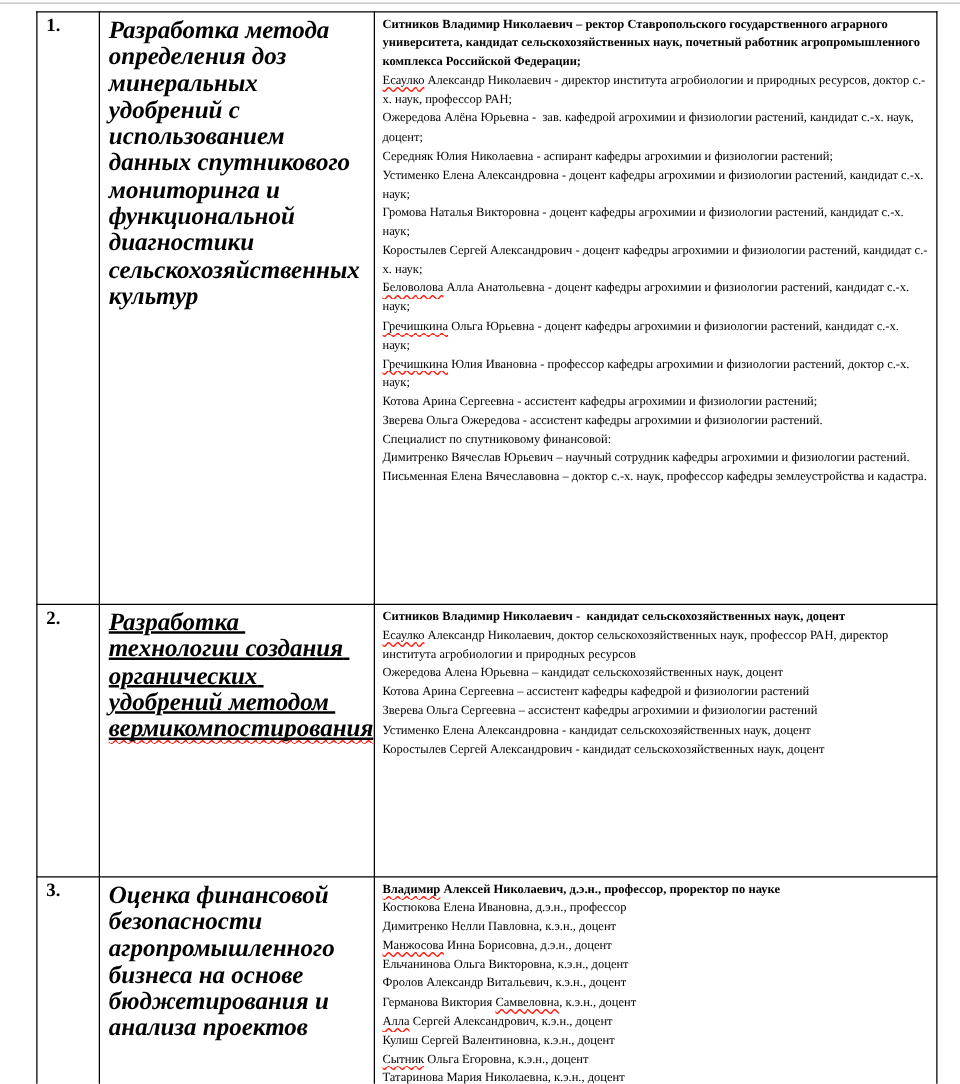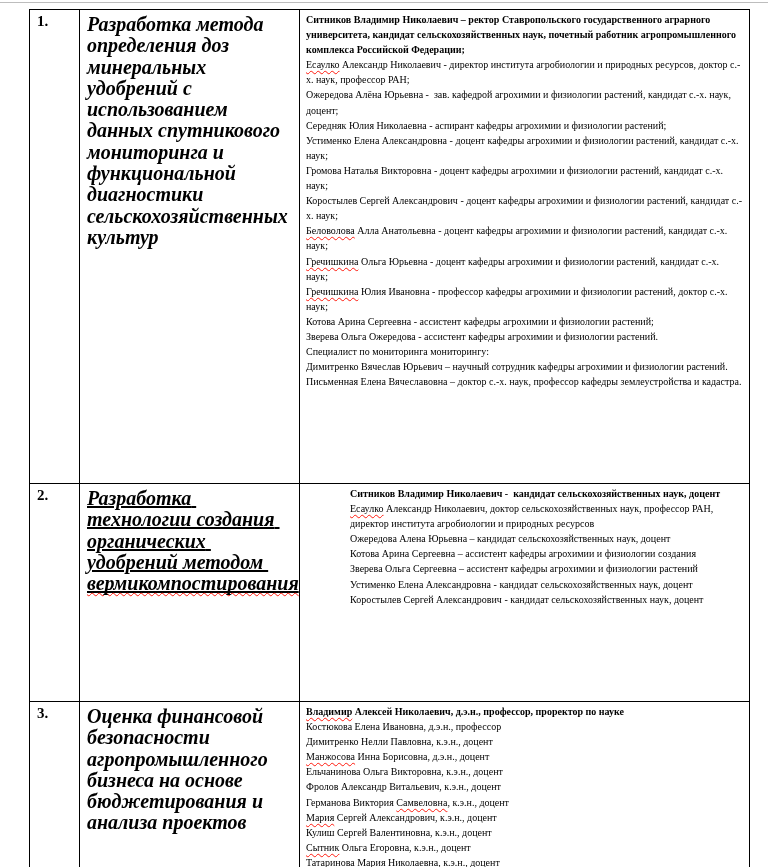--- a/index.html
+++ b/index.html
@@ -62,7 +62,7 @@
             <div class="para"><span class="sq">Гречишкина</span> Юлия Ивановна - профессор кафедры агрохимии и физиологии растений, доктор с.-х. наук;</div>
             <div class="para">Котова Арина Сергеевна - ассистент кафедры агрохимии и физиологии растений;</div>
             <div class="para">Зверева Ольга Ожередова - ассистент кафедры агрохимии и физиологии растений.</div>
-            <div class="para">Специалист по мониторинга мониторингу:</div>
+            <div class="para">Специалист по спутниковому финансовой:</div>
             <div class="para">Димитренко Вячеслав Юрьевич – научный сотрудник кафедры агрохимии и физиологии растений.</div>
             <div class="para">Письменная Елена Вячеславовна – доктор с.-х. наук, профессор кафедры землеустройства и кадастра.</div>
           </div>

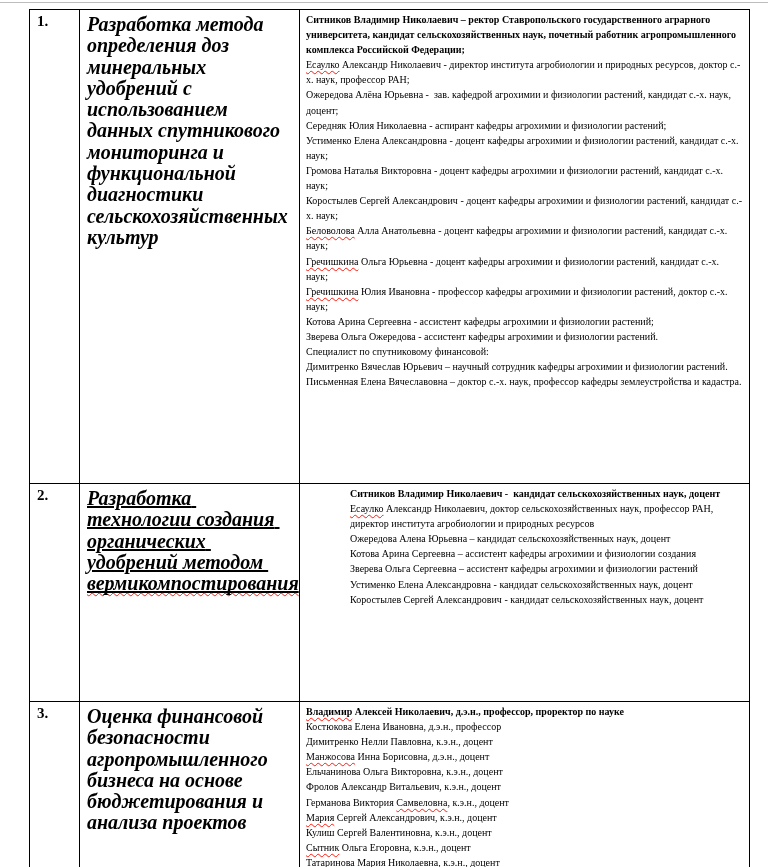--- a/index.html
+++ b/index.html
@@ -74,7 +74,7 @@
           <div class="cell-inner title-inner" style="height: 213px; text-decoration: underline;">Разработка технологии создания органических удобрений методом <span class="sq">вермикомпостирования</span></div>
         </td>
         <td class="people-cell">
-          <div class="cell-inner people-inner" style="height: 215px; margin-left: 44px;">
+          <div class="cell-inner people-inner" style="height: 215px;">
             <div class="para b">Ситников Владимир Николаевич -  кандидат сельскохозяйственных наук, доцент</div>
             <div class="para"><span class="sq">Есаулко</span> Александр Николаевич, доктор сельскохозяйственных наук, профессор РАН, директор института агробиологии и природных ресурсов</div>
             <div class="para">Ожередова Алена Юрьевна – кандидат сельскохозяйственных наук, доцент</div>

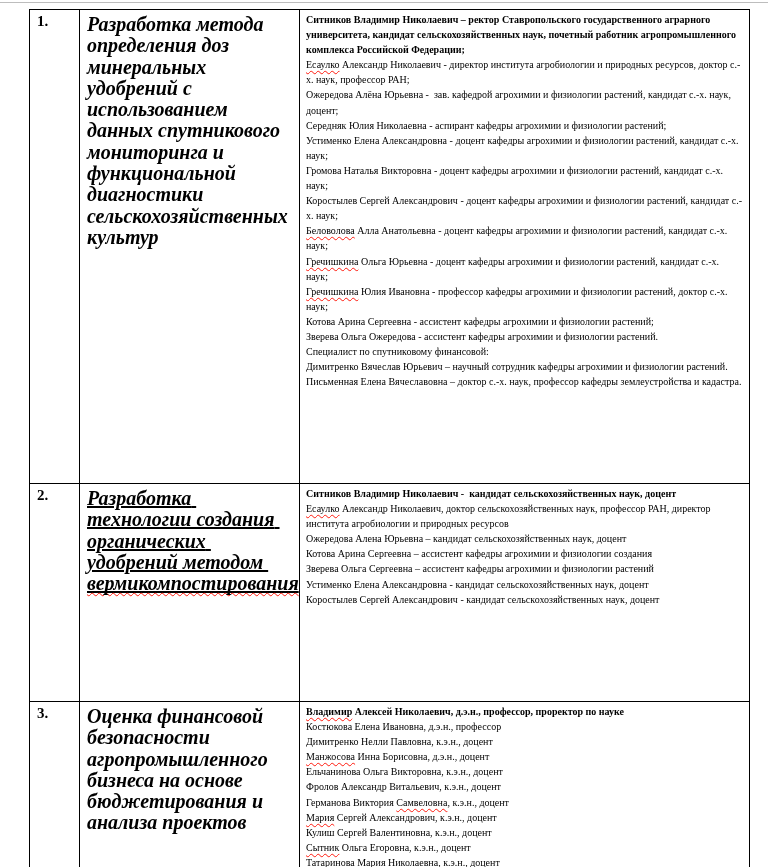--- a/index.html
+++ b/index.html
@@ -78,7 +78,7 @@
             <div class="para b">Ситников Владимир Николаевич -  кандидат сельскохозяйственных наук, доцент</div>
             <div class="para"><span class="sq">Есаулко</span> Александр Николаевич, доктор сельскохозяйственных наук, профессор РАН, директор института агробиологии и природных ресурсов</div>
             <div class="para">Ожередова Алена Юрьевна – кандидат сельскохозяйственных наук, доцент</div>
-            <div class="para">Котова Арина Сергеевна – ассистент кафедры агрохимии и физиологии создания</div>
+            <div class="para">Котова Арина Сергеевна – ассистент кафедры кафедрой и физиологии растений</div>
             <div class="para">Зверева Ольга Сергеевна – ассистент кафедры агрохимии и физиологии растений</div>
             <div class="para">Устименко Елена Александровна - кандидат сельскохозяйственных наук, доцент</div>
             <div class="para">Коростылев Сергей Александрович - кандидат сельскохозяйственных наук, доцент</div>

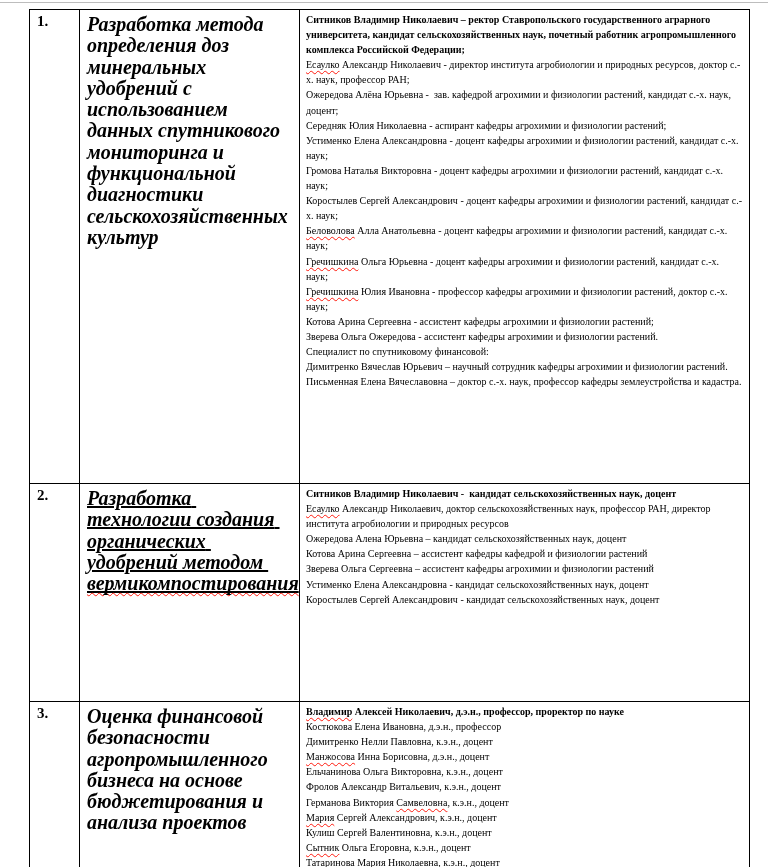--- a/index.html
+++ b/index.html
@@ -99,7 +99,7 @@
             <div class="para">Ельчанинова Ольга Викторовна, к.э.н., доцент</div>
             <div class="para">Фролов Александр Витальевич, к.э.н., доцент</div>
             <div class="para">Германова Виктория <span class="sq">Самвеловна</span>, к.э.н., доцент</div>
-            <div class="para"><span class="sq">Мария</span> Сергей Александрович, к.э.н., доцент</div>
+            <div class="para"><span class="sq">Алла</span> Сергей Александрович, к.э.н., доцент</div>
             <div class="para">Кулиш Сергей Валентиновна, к.э.н., доцент</div>
             <div class="para"><span class="sq">Сытник</span> Ольга Егоровна, к.э.н., доцент</div>
             <div class="para">Татаринова Мария Николаевна, к.э.н., доцент</div>

